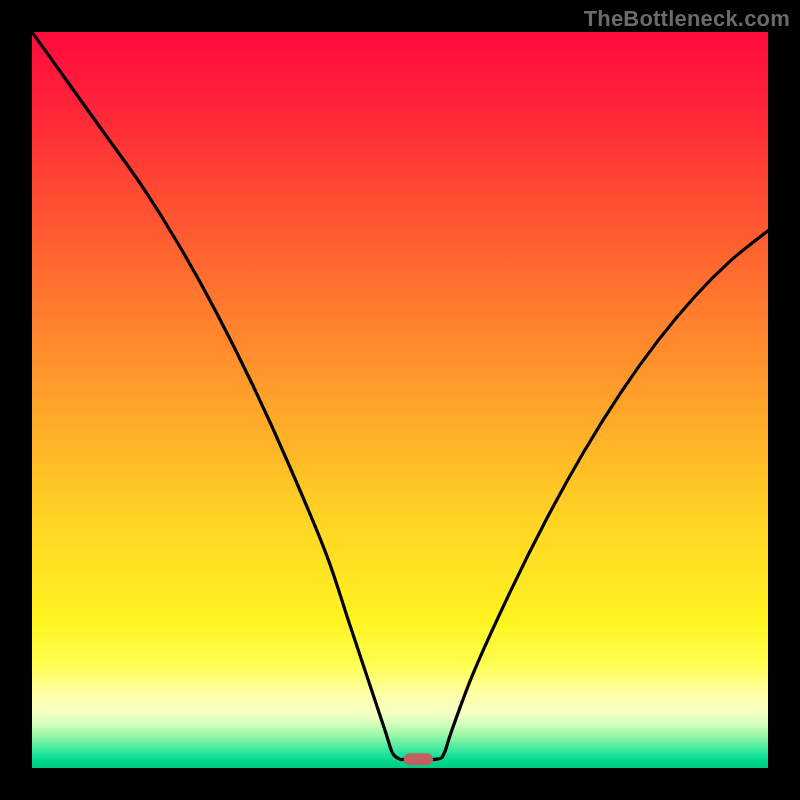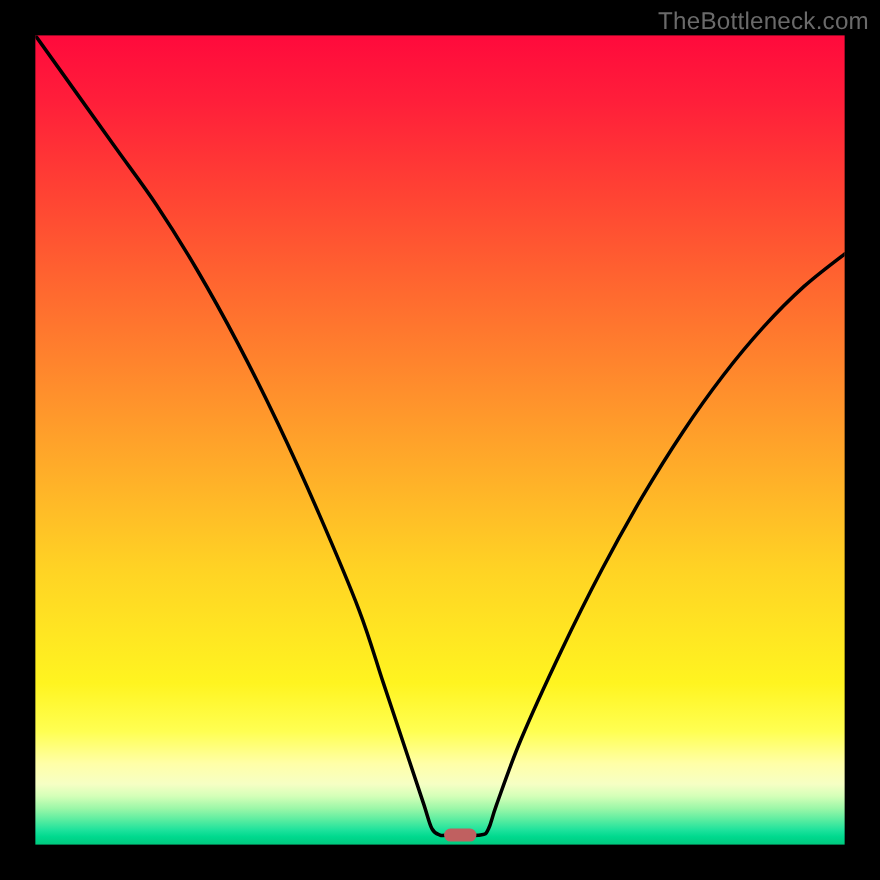--- a/index.html
+++ b/index.html
@@ -63,7 +63,7 @@
     right: 10px;
     color: #6a6a6a;
     font-size: 22px;
-    font-weight: 400;
+    font-weight: 700;
     letter-spacing: 0.2px;
     user-select: none;
   }

